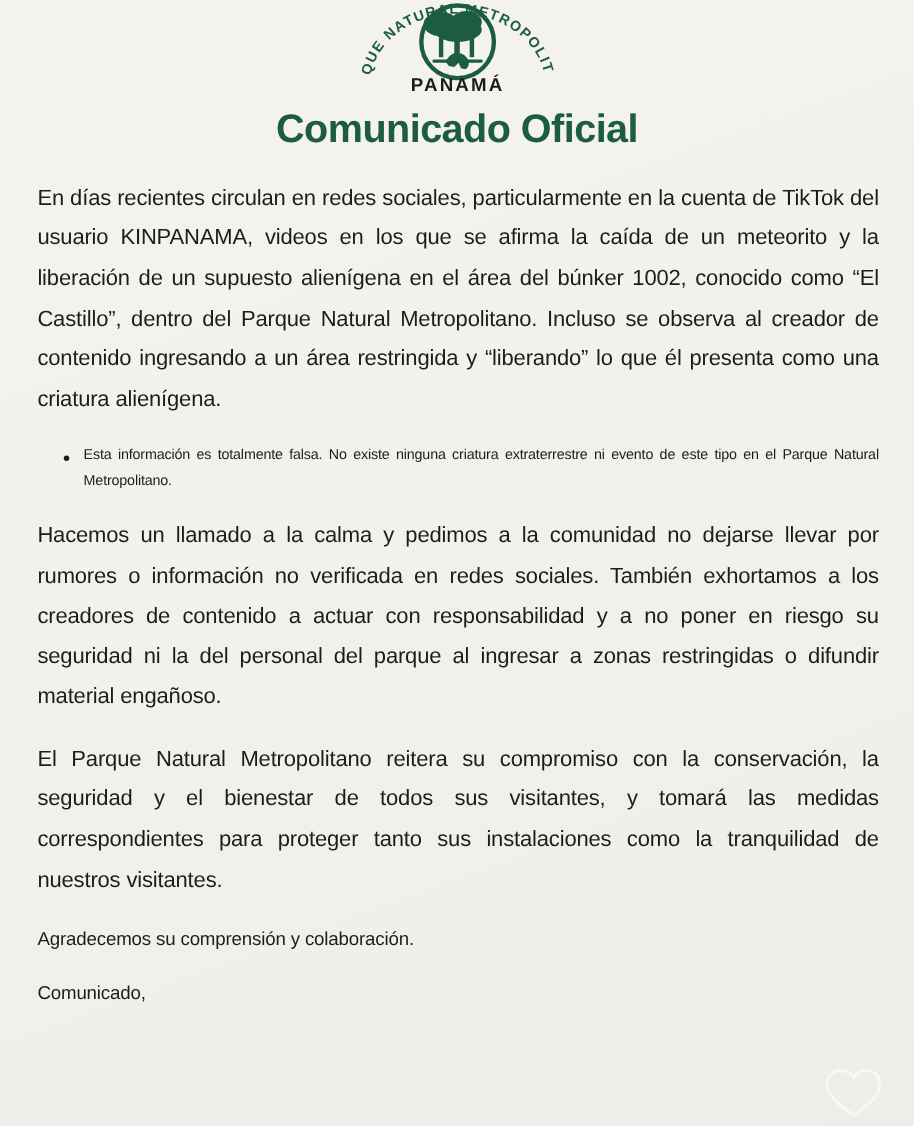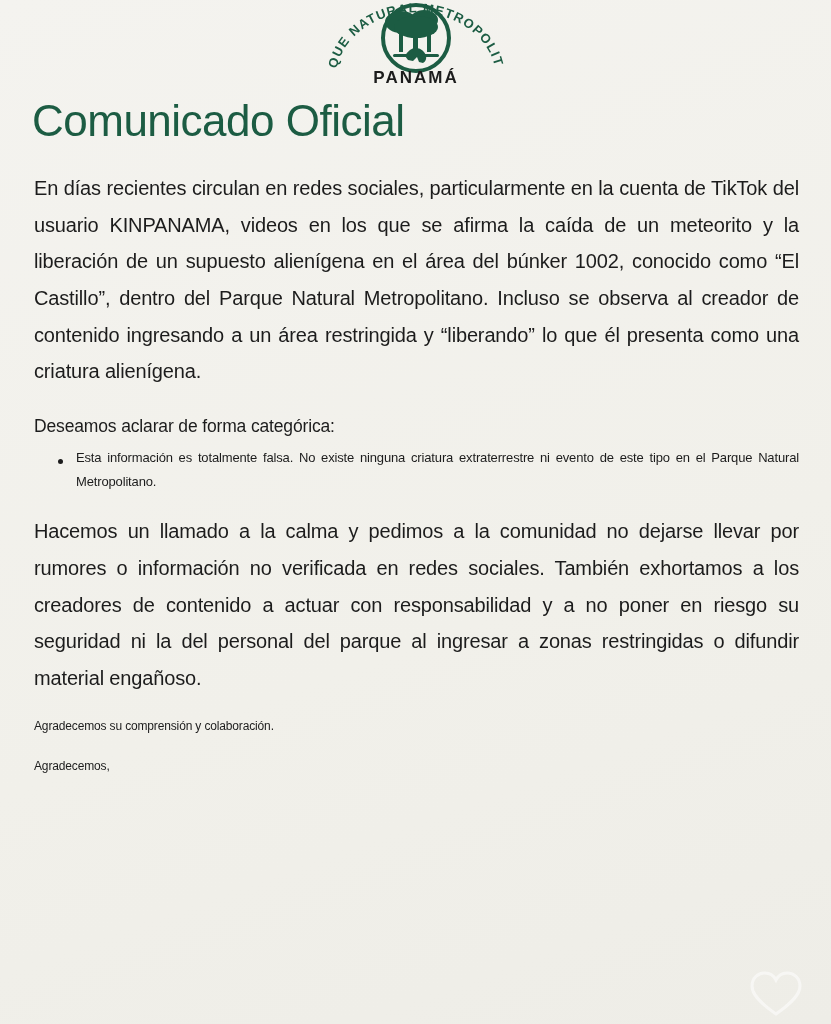--- a/index.html
+++ b/index.html
@@ -42,8 +42,9 @@
 
   
   .title {
-    font-size: 44px;
-    font-weight: normal;
+    text-align: center;
+    font-size: 36px;
+    font-weight: bold;
     color: #1c5c43;
     letter-spacing: -0.5px;
     margin: 6px 0 26px 0;

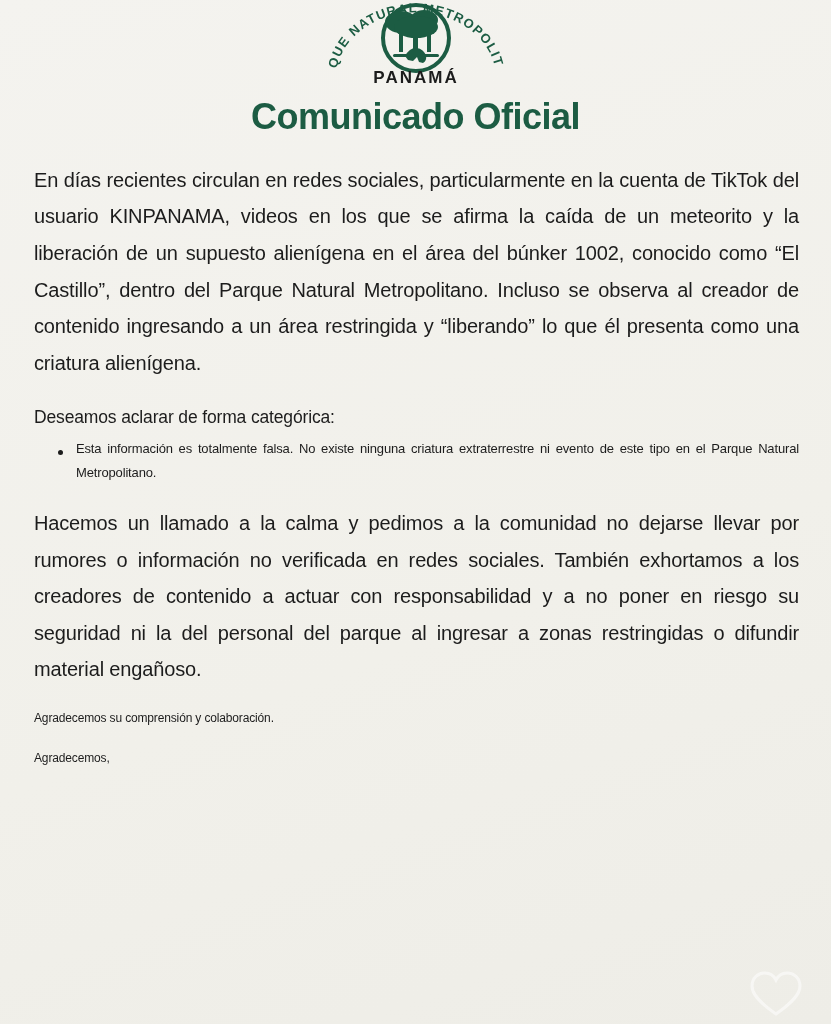--- a/index.html
+++ b/index.html
@@ -160,7 +160,6 @@
 
   <p class="para">En días recientes circulan en redes sociales, particularmente en la cuenta de TikTok del usuario KINPANAMA, videos en los que se afirma la caída de un meteorito y la liberación de un supuesto alienígena en el área del búnker 1002, conocido como “El Castillo”, dentro del Parque Natural Metropolitano. Incluso se observa al creador de contenido ingresando a un área restringida y “liberando” lo que él presenta como una criatura alienígena.</p>
 
-  <div class="lead-line">Deseamos aclarar de forma categórica:</div>
 
   <ul class="points">
     <li>Esta información es totalmente falsa. No existe ninguna criatura extraterrestre ni evento de este tipo en el Parque Natural Metropolitano.</li>

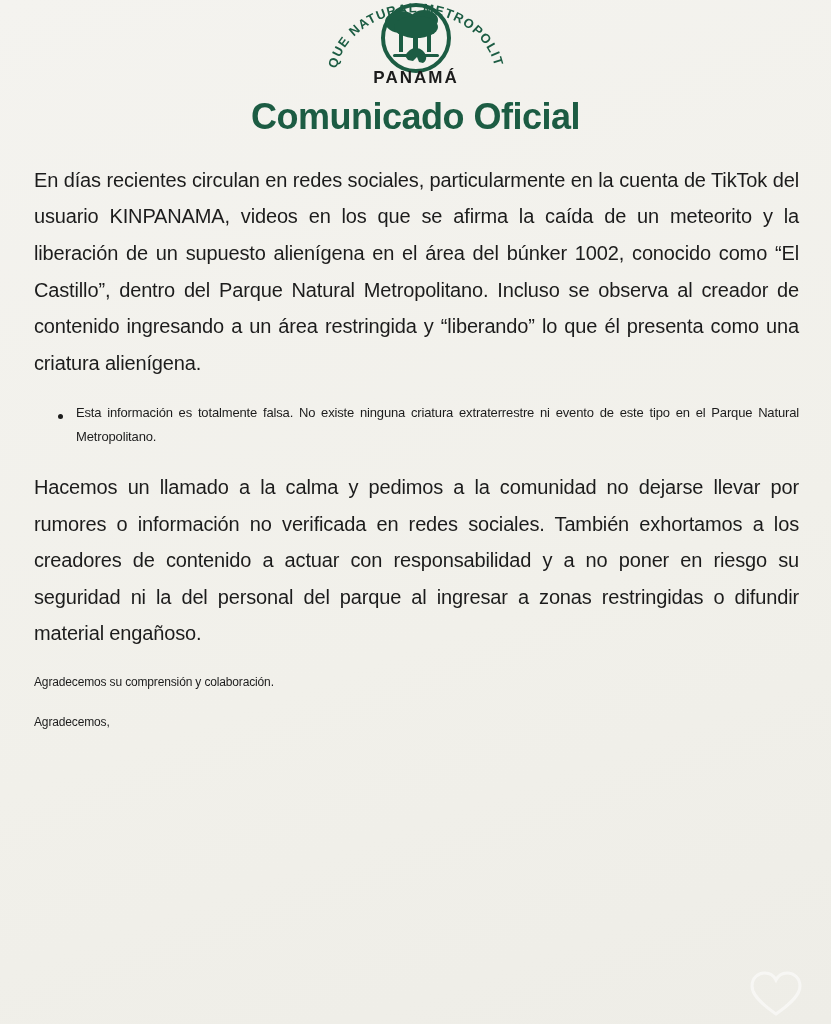--- a/index.html
+++ b/index.html
@@ -167,6 +167,7 @@
 
   <p class="para">Hacemos un llamado a la calma y pedimos a la comunidad no dejarse llevar por rumores o información no verificada en redes sociales. También exhortamos a los creadores de contenido a actuar con responsabilidad y a no poner en riesgo su seguridad ni la del personal del parque al ingresar a zonas restringidas o difundir material engañoso.</p>
 
+  <p class="para">El Parque Natural Metropolitano reitera su compromiso con la conservación, la seguridad y el bienestar de todos sus visitantes, y tomará las medidas correspondientes para proteger tanto sus instalaciones como la tranquilidad de nuestros visitantes.</p>
 
   <div class="sign-block">
     <div class="closing">Agradecemos su comprensión y colaboración.</div>

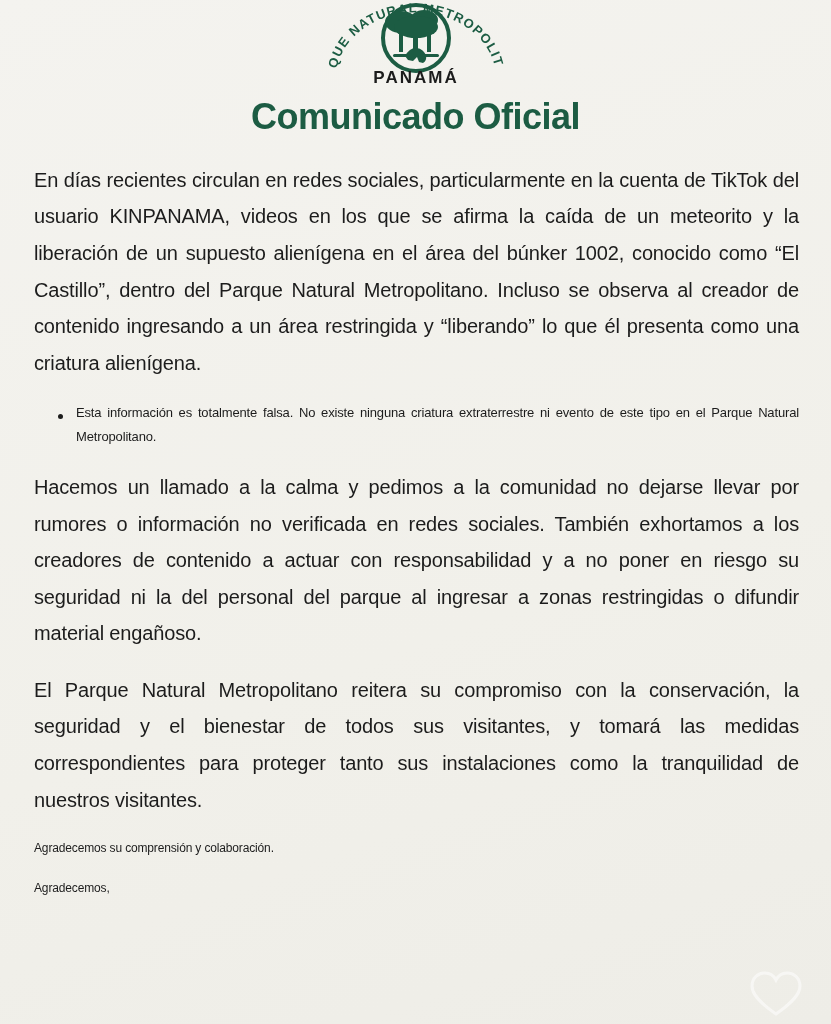--- a/index.html
+++ b/index.html
@@ -101,7 +101,7 @@
     background: #1c1c1c;
   }
   .sign-block {
-    font-size: 12px;
+    font-size: 17px;
     line-height: 1.83;
     color: #1c1c1c;
     margin: 0 0 0 2px;

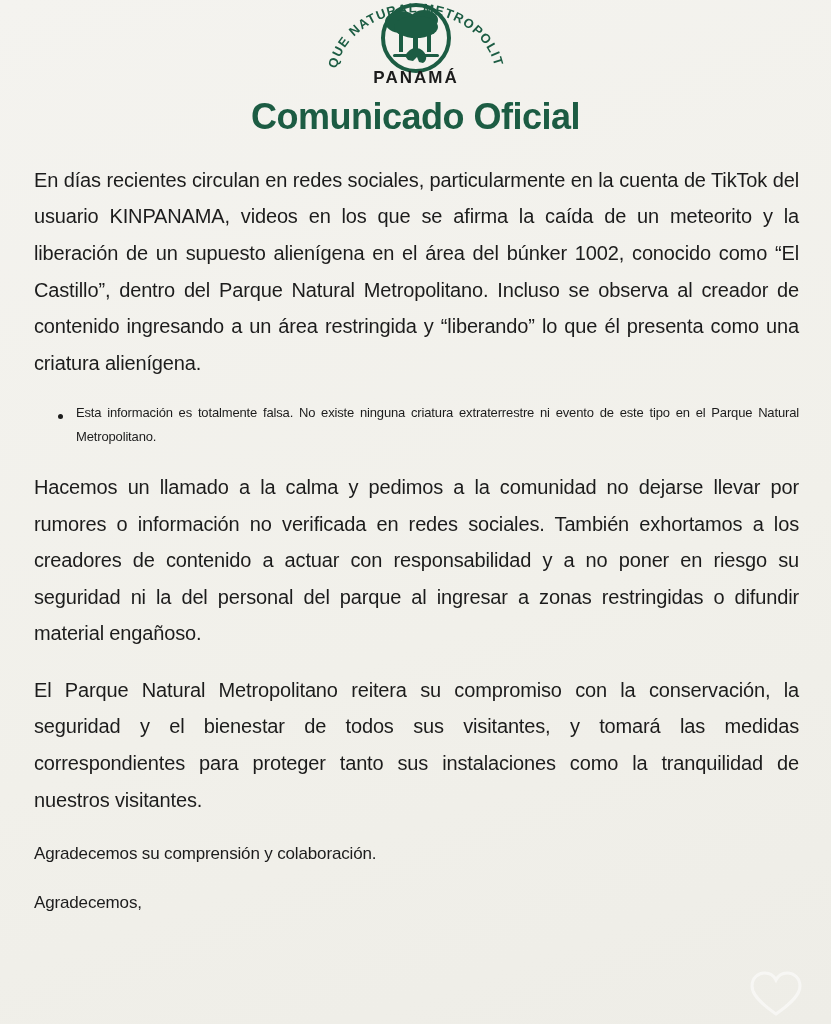--- a/index.html
+++ b/index.html
@@ -171,7 +171,7 @@
 
   <div class="sign-block">
     <div class="closing">Agradecemos su comprensión y colaboración.</div>
-    <div class="regards">Agradecemos,</div>
+    <div class="regards">Comunicado,</div>
 
   </div>
 

